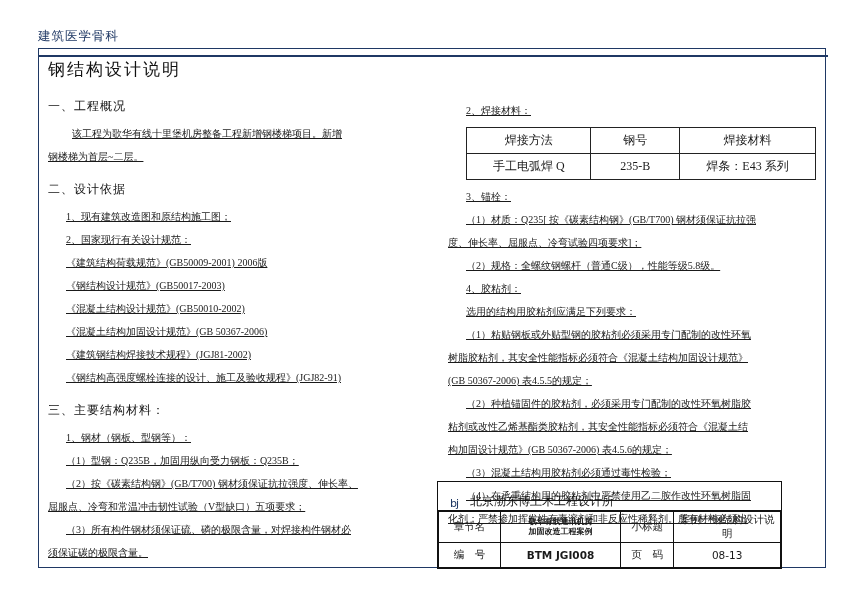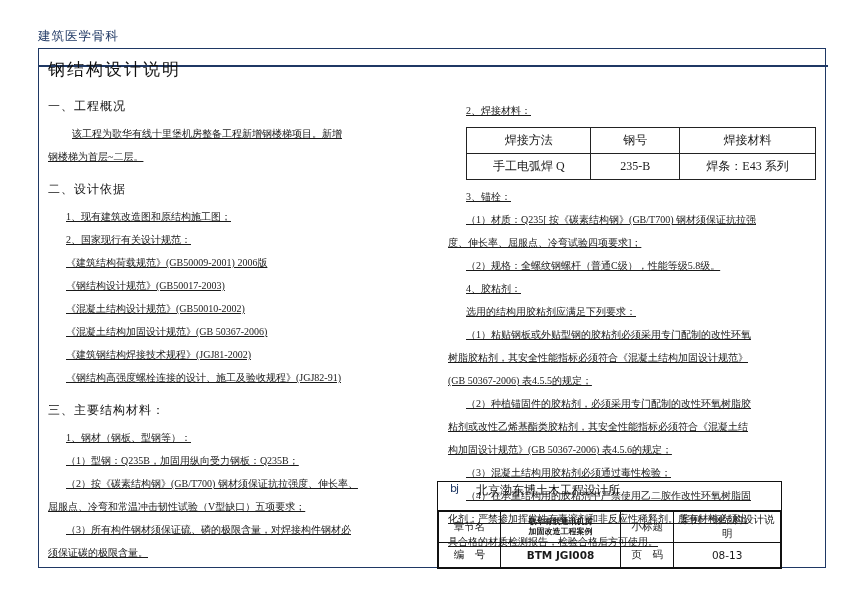--- a/index.html
+++ b/index.html
@@ -28,7 +28,7 @@
     top: 28px;
     width: 790px;
     border-bottom: 2px solid #1f3864;
-    padding-bottom: 20px;
+    padding-bottom: 10px;
   }
   .top-header .title {
     font-size: 12.5px;

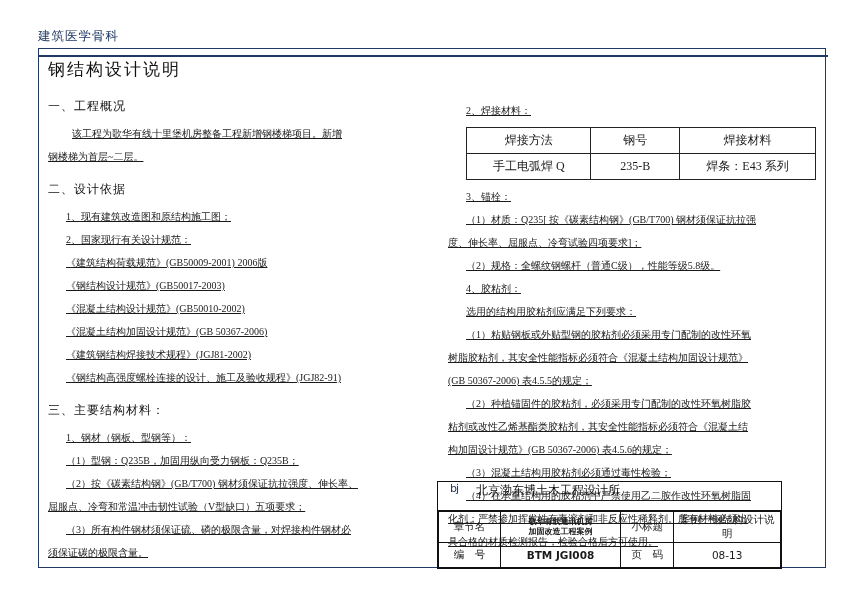--- a/index.html
+++ b/index.html
@@ -123,9 +123,9 @@
     height: 28px;
     border-bottom: 1.2px solid #111;
     display: flex;
-    align-items: flex-start;
+    align-items: flex-end;
     padding-left: 12px;
-    gap: 18px;
+    gap: 12px;
   }
   .tb-logo {
     font-family: "DejaVu Sans", "Liberation Sans", sans-serif;

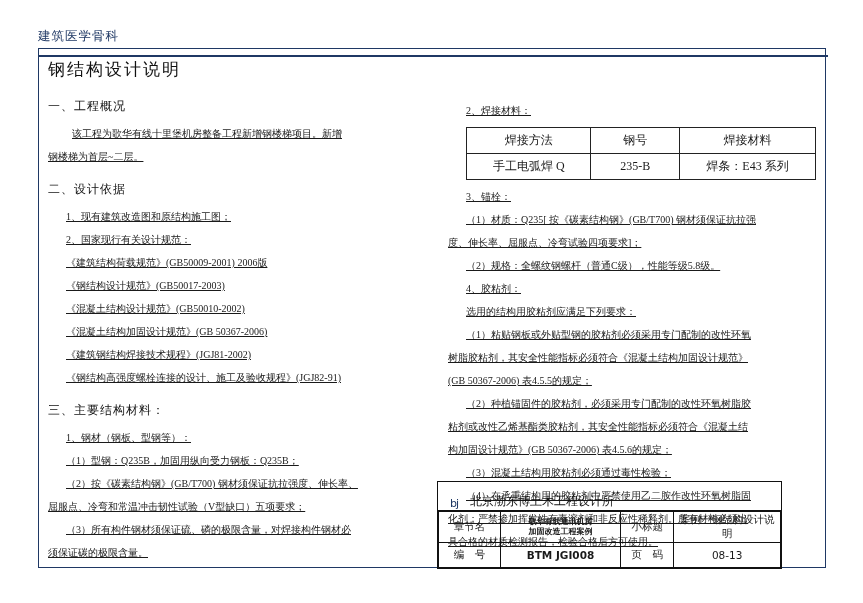--- a/index.html
+++ b/index.html
@@ -237,7 +237,6 @@
       <div class="para indent1">（3）混凝土结构用胶粘剂必须通过毒性检验；</div>
       <div class="para indent1">（4）在承重结构用的胶粘剂中严禁使用乙二胺作改性环氧树脂固</div>
       <div class="para">化剂；严禁掺加挥发性有毒溶剂和非反应性稀释剂。所有材料必须出</div>
-      <div class="para">具合格的材质检测报告，检验合格后方可使用。</div>
     </div>
 
   </div>

